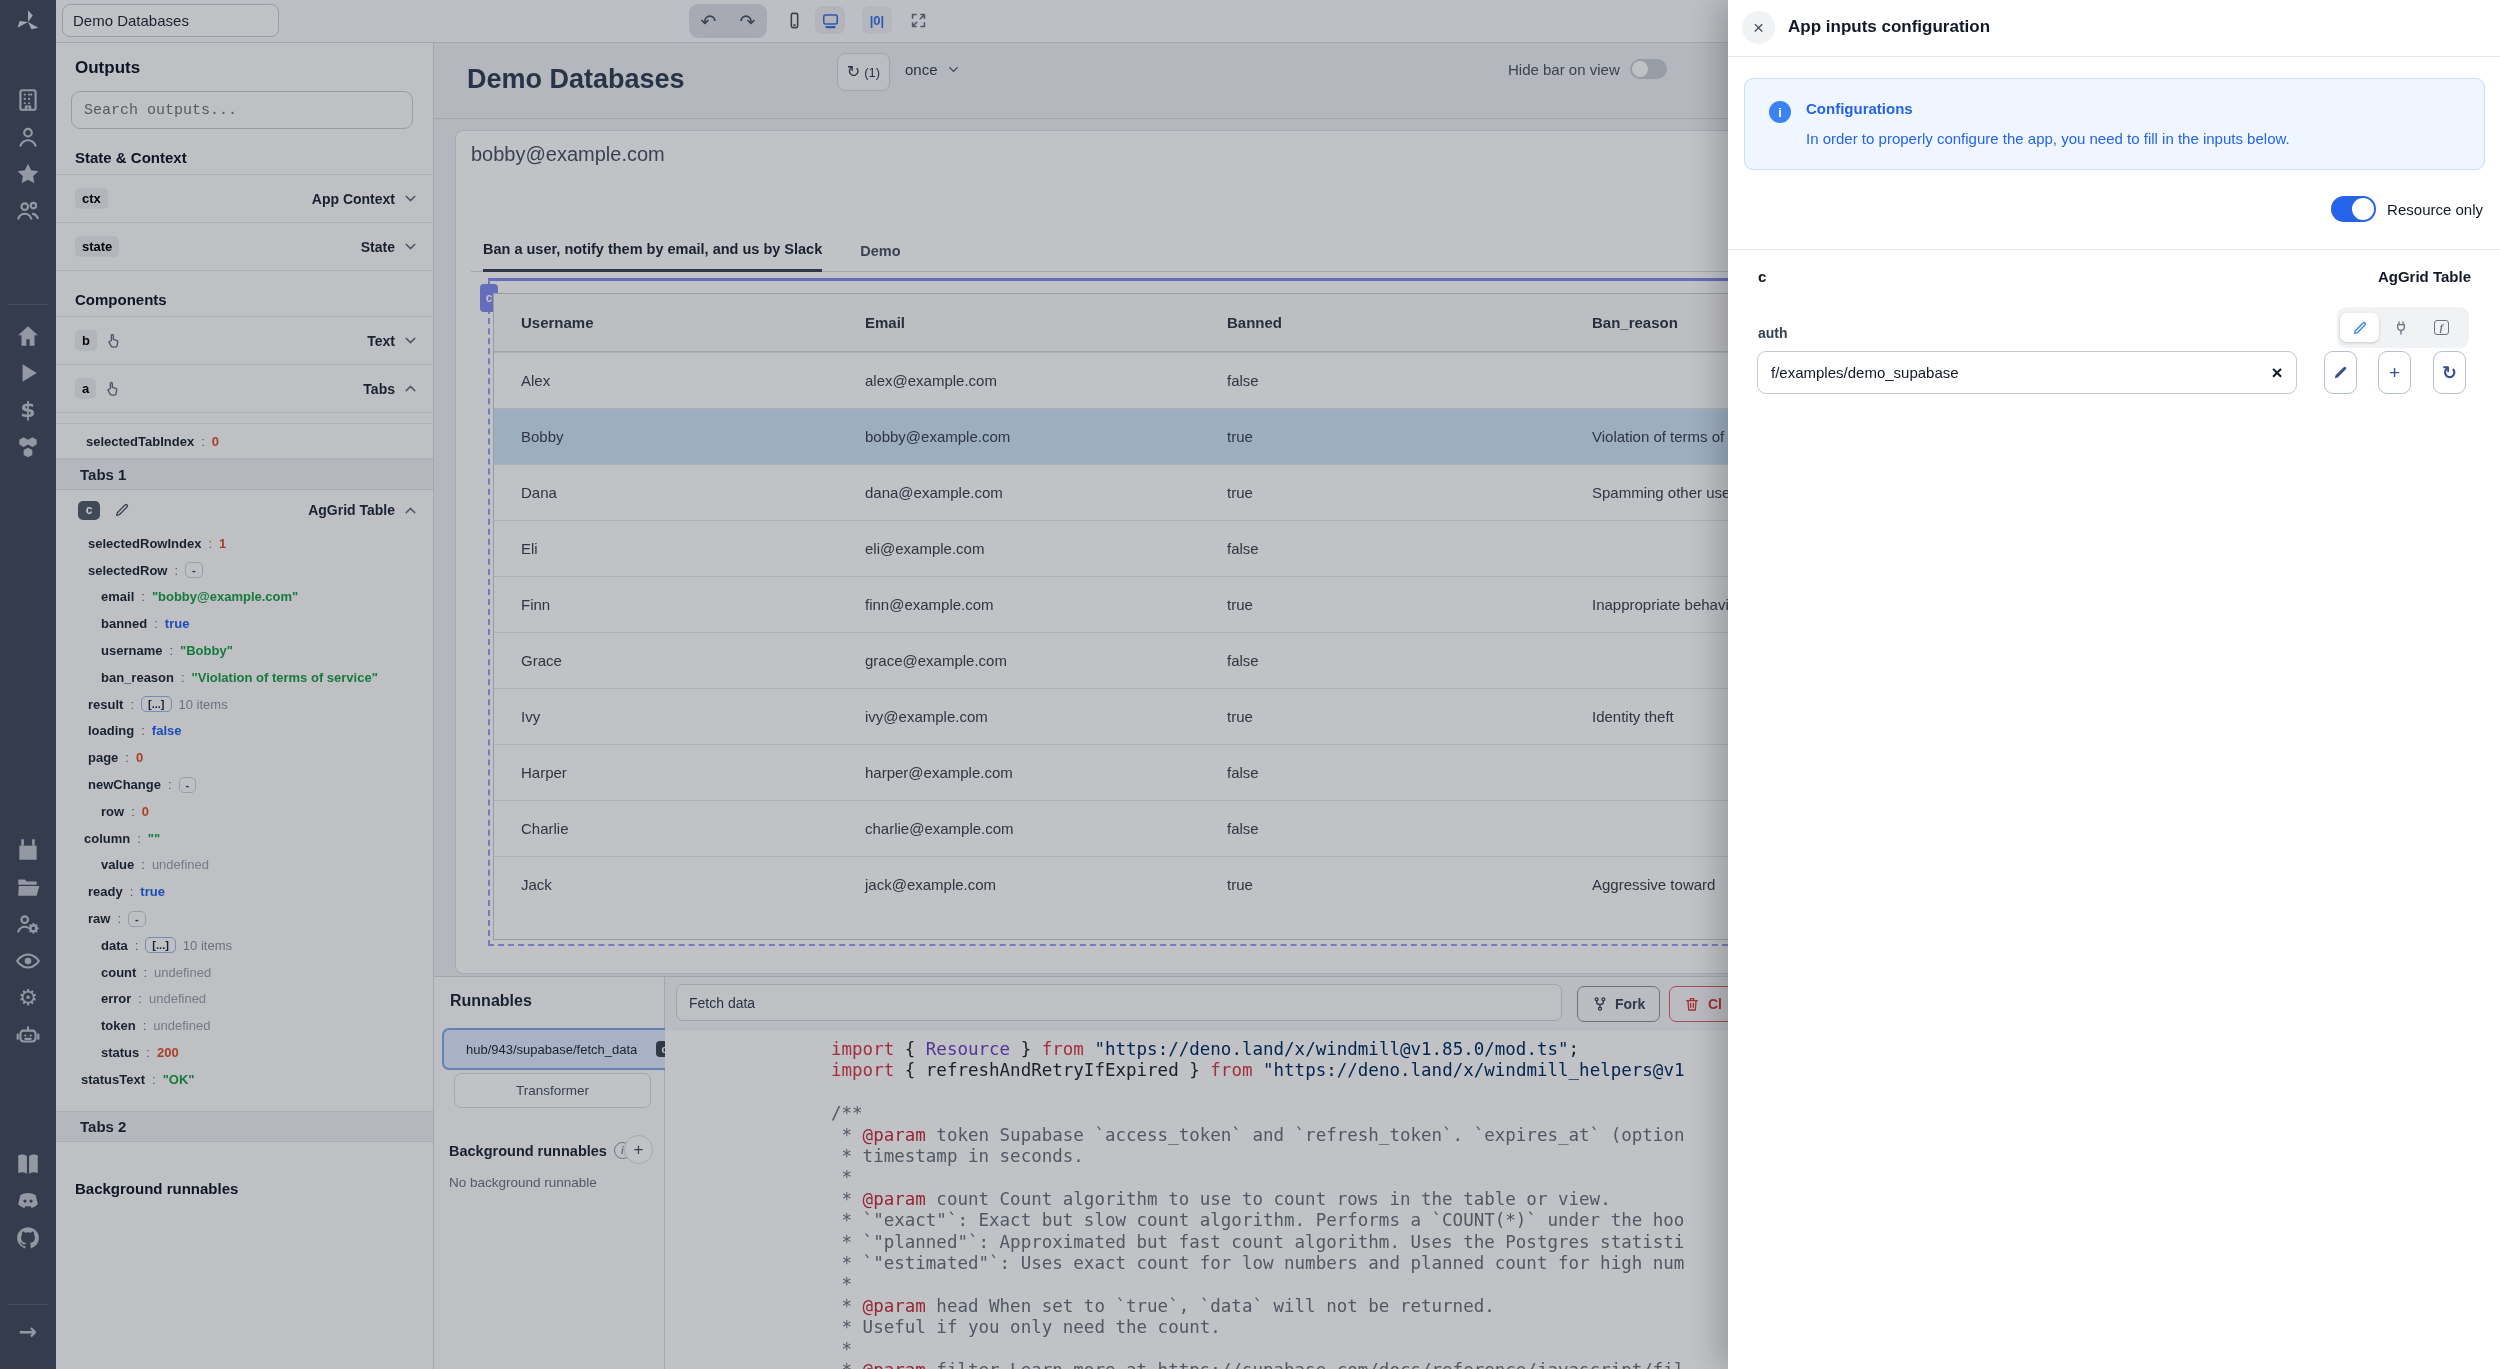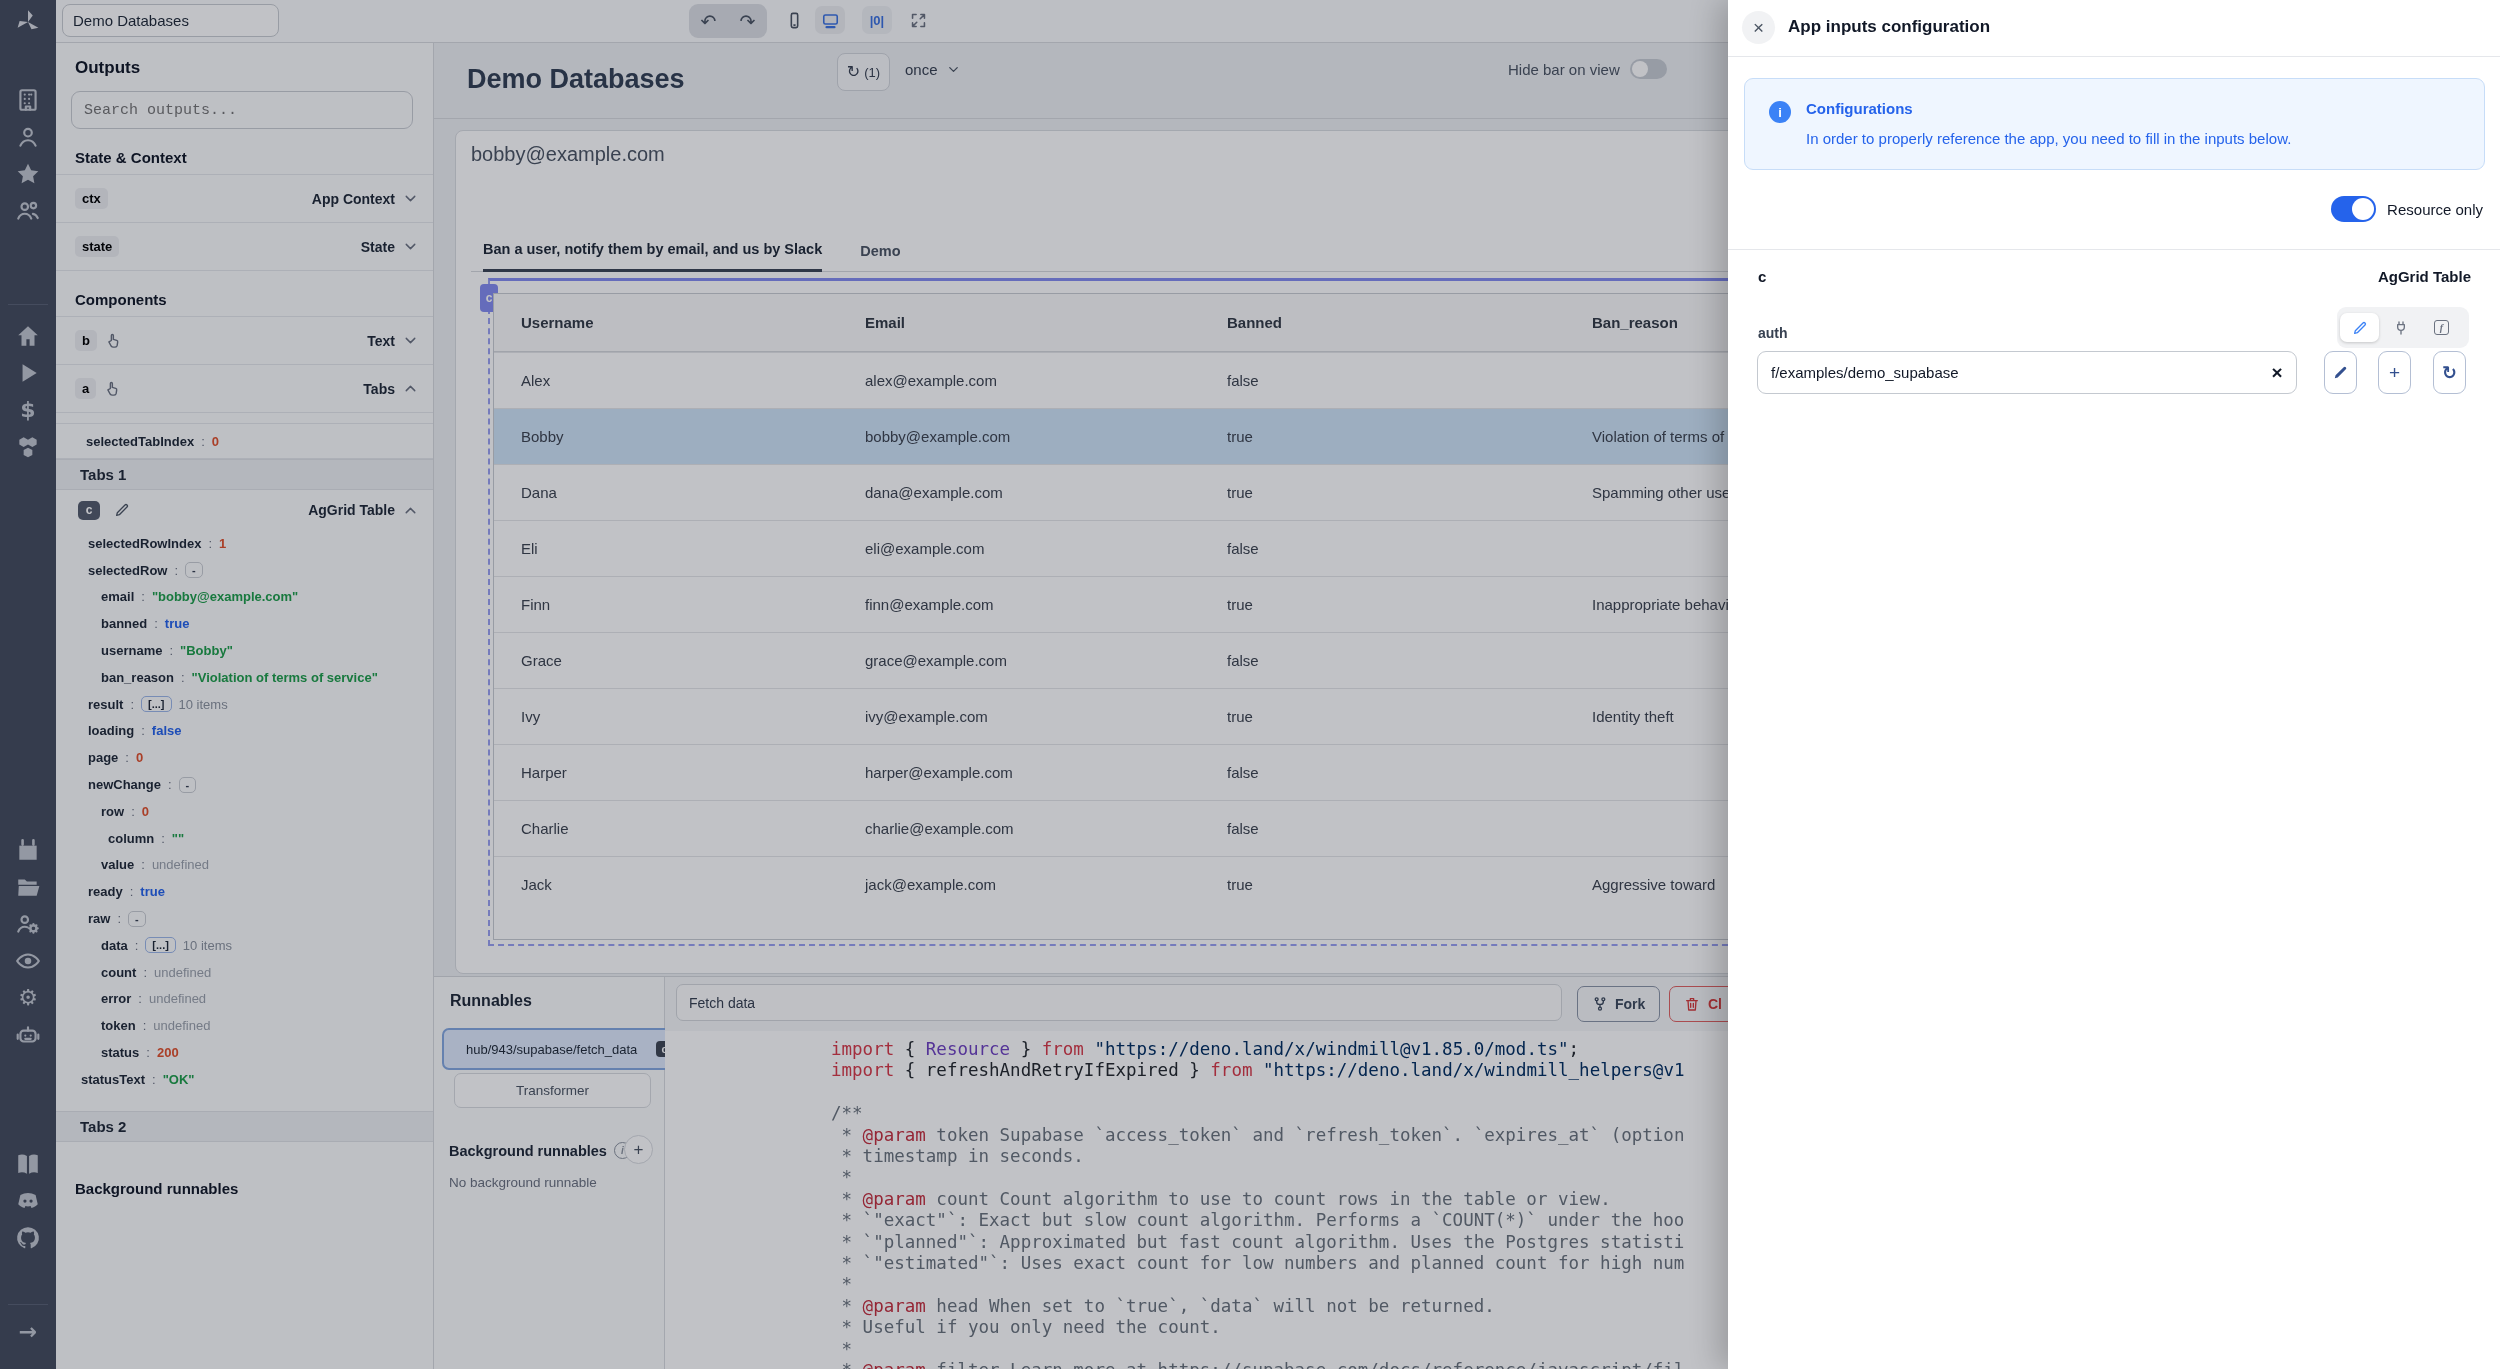--- a/index.html
+++ b/index.html
@@ -677,7 +677,7 @@
     <span class="info-dot">i</span>
     <div>
       <div id="info-title">Configurations</div>
-      <div id="info-body">In order to properly reference the app, you need to fill in the inputs below.</div>
+      <div id="info-body">In order to properly configure the app, you need to fill in the inputs below.</div>
     </div>
   </div>
   <div id="res-toggle-row">

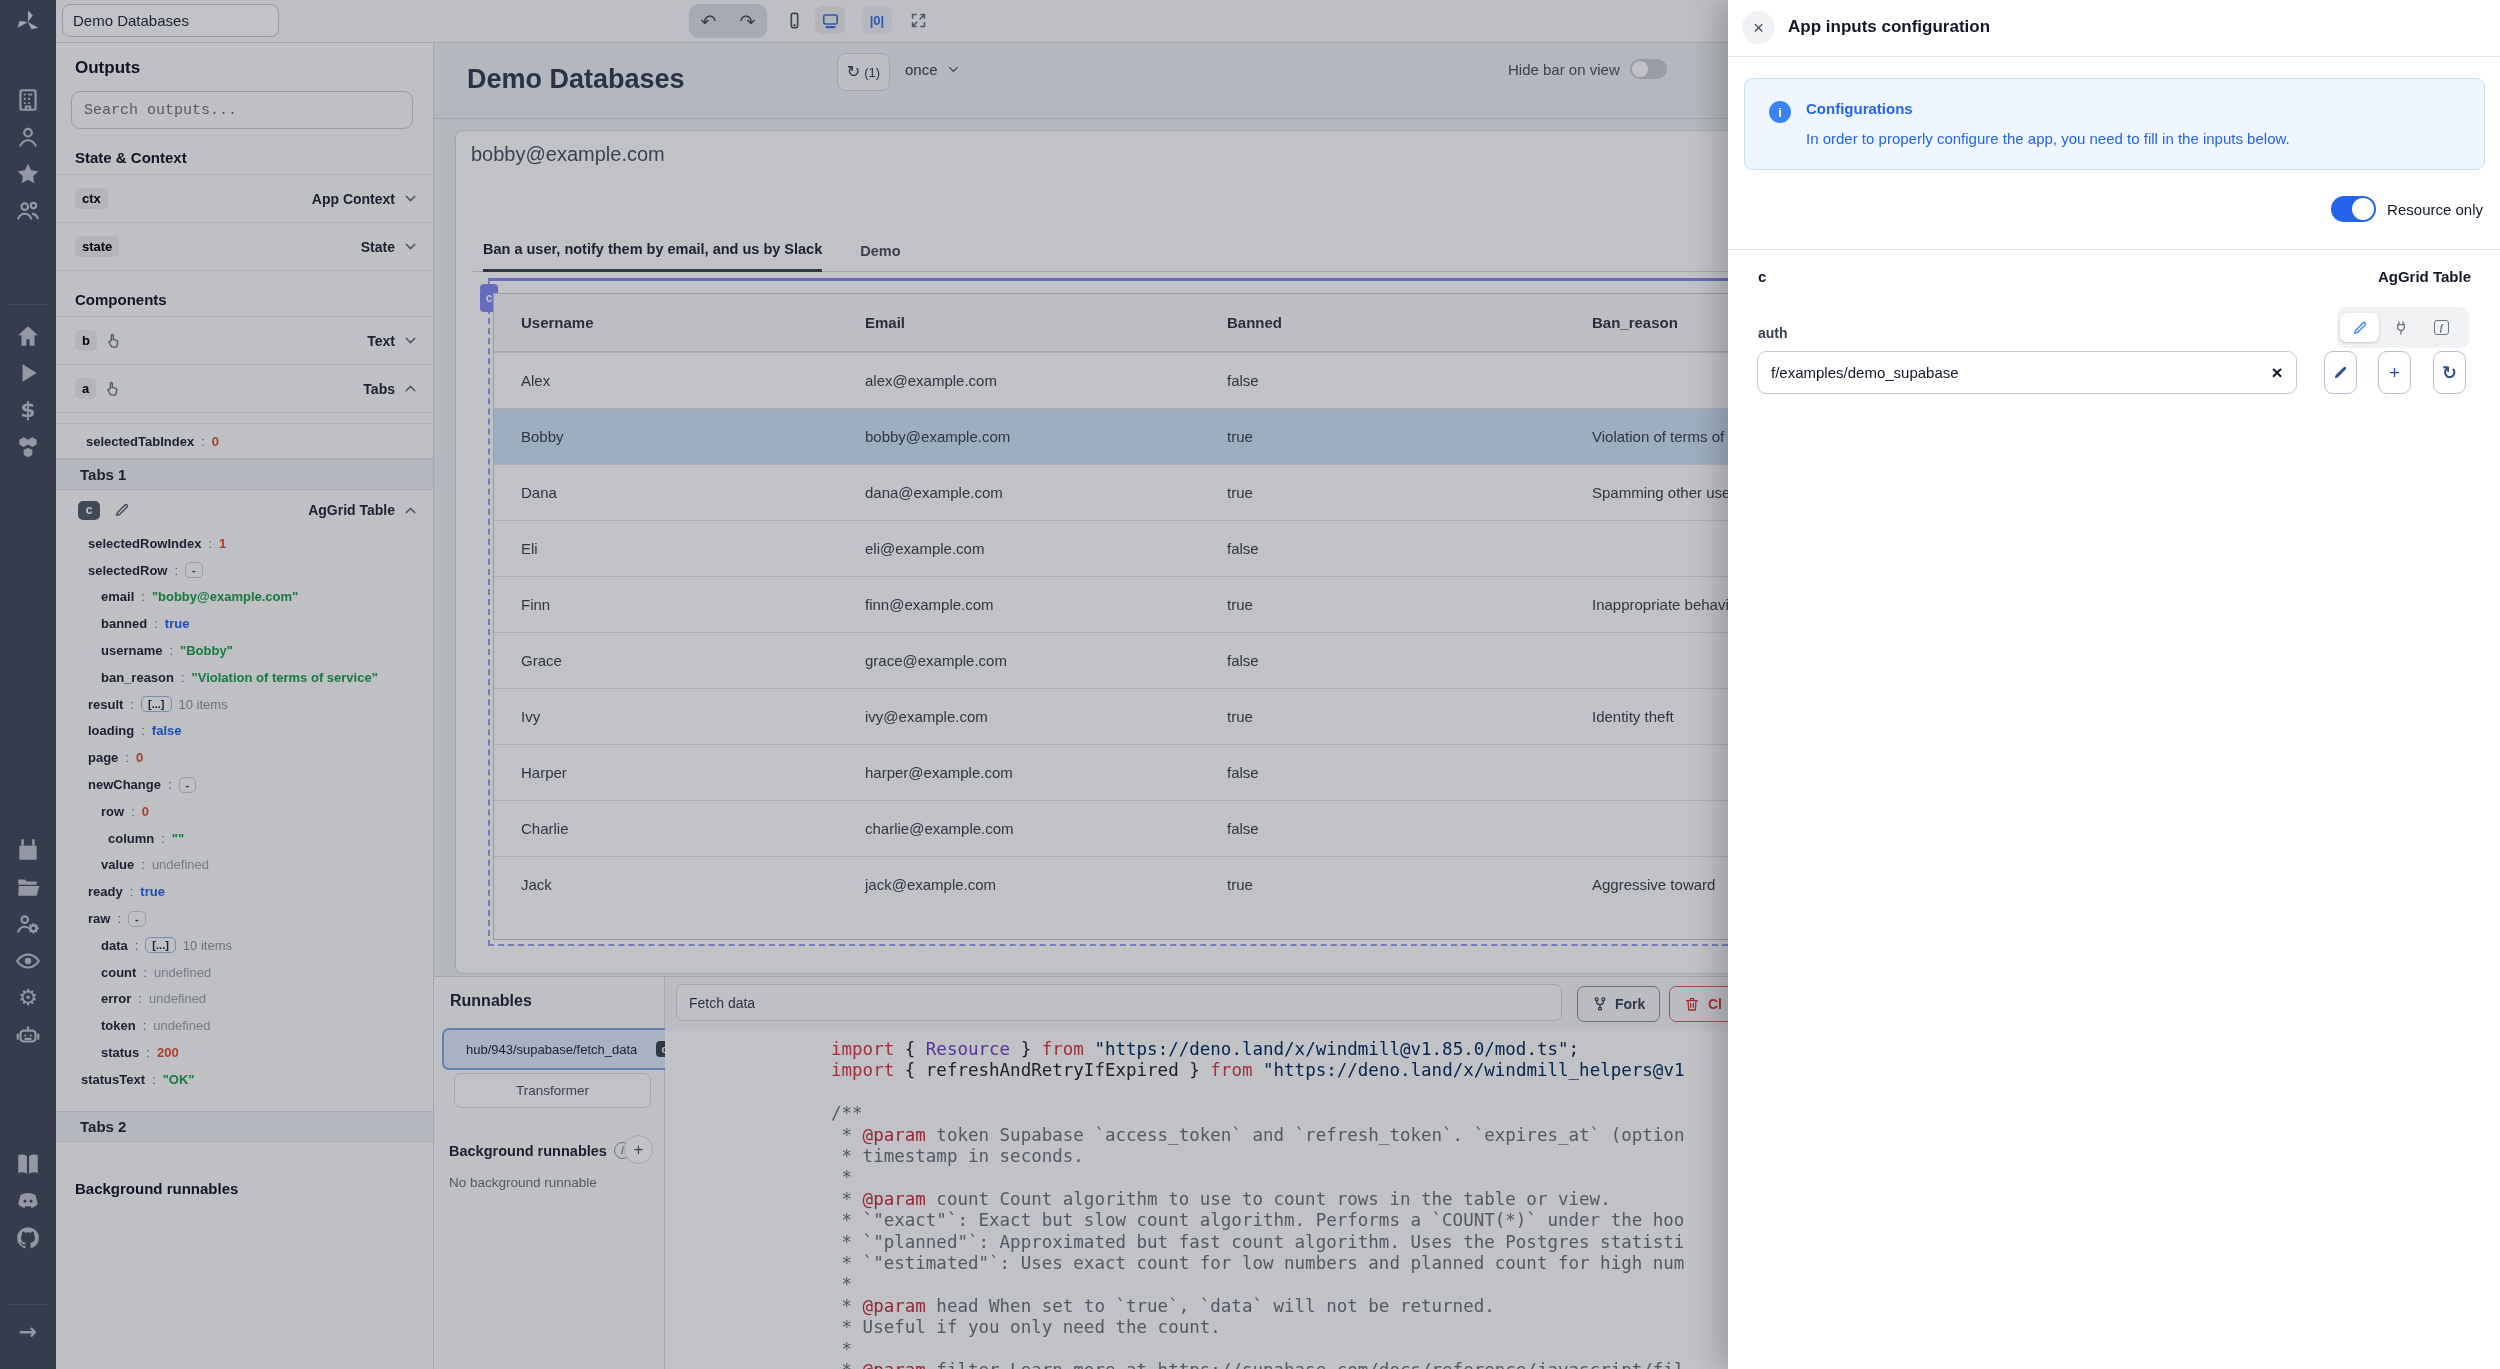--- a/index.html
+++ b/index.html
@@ -463,7 +463,7 @@
         <span class="colon">:</span>
         <span class="tv-num">0</span>
       </div>
-      <div class="tree-row" style="padding-left: 52px;">
+      <div class="tree-row" style="padding-left: 28px;">
         <span>column</span>
         <span class="colon">:</span>
         <span class="tv-str">""</span>

